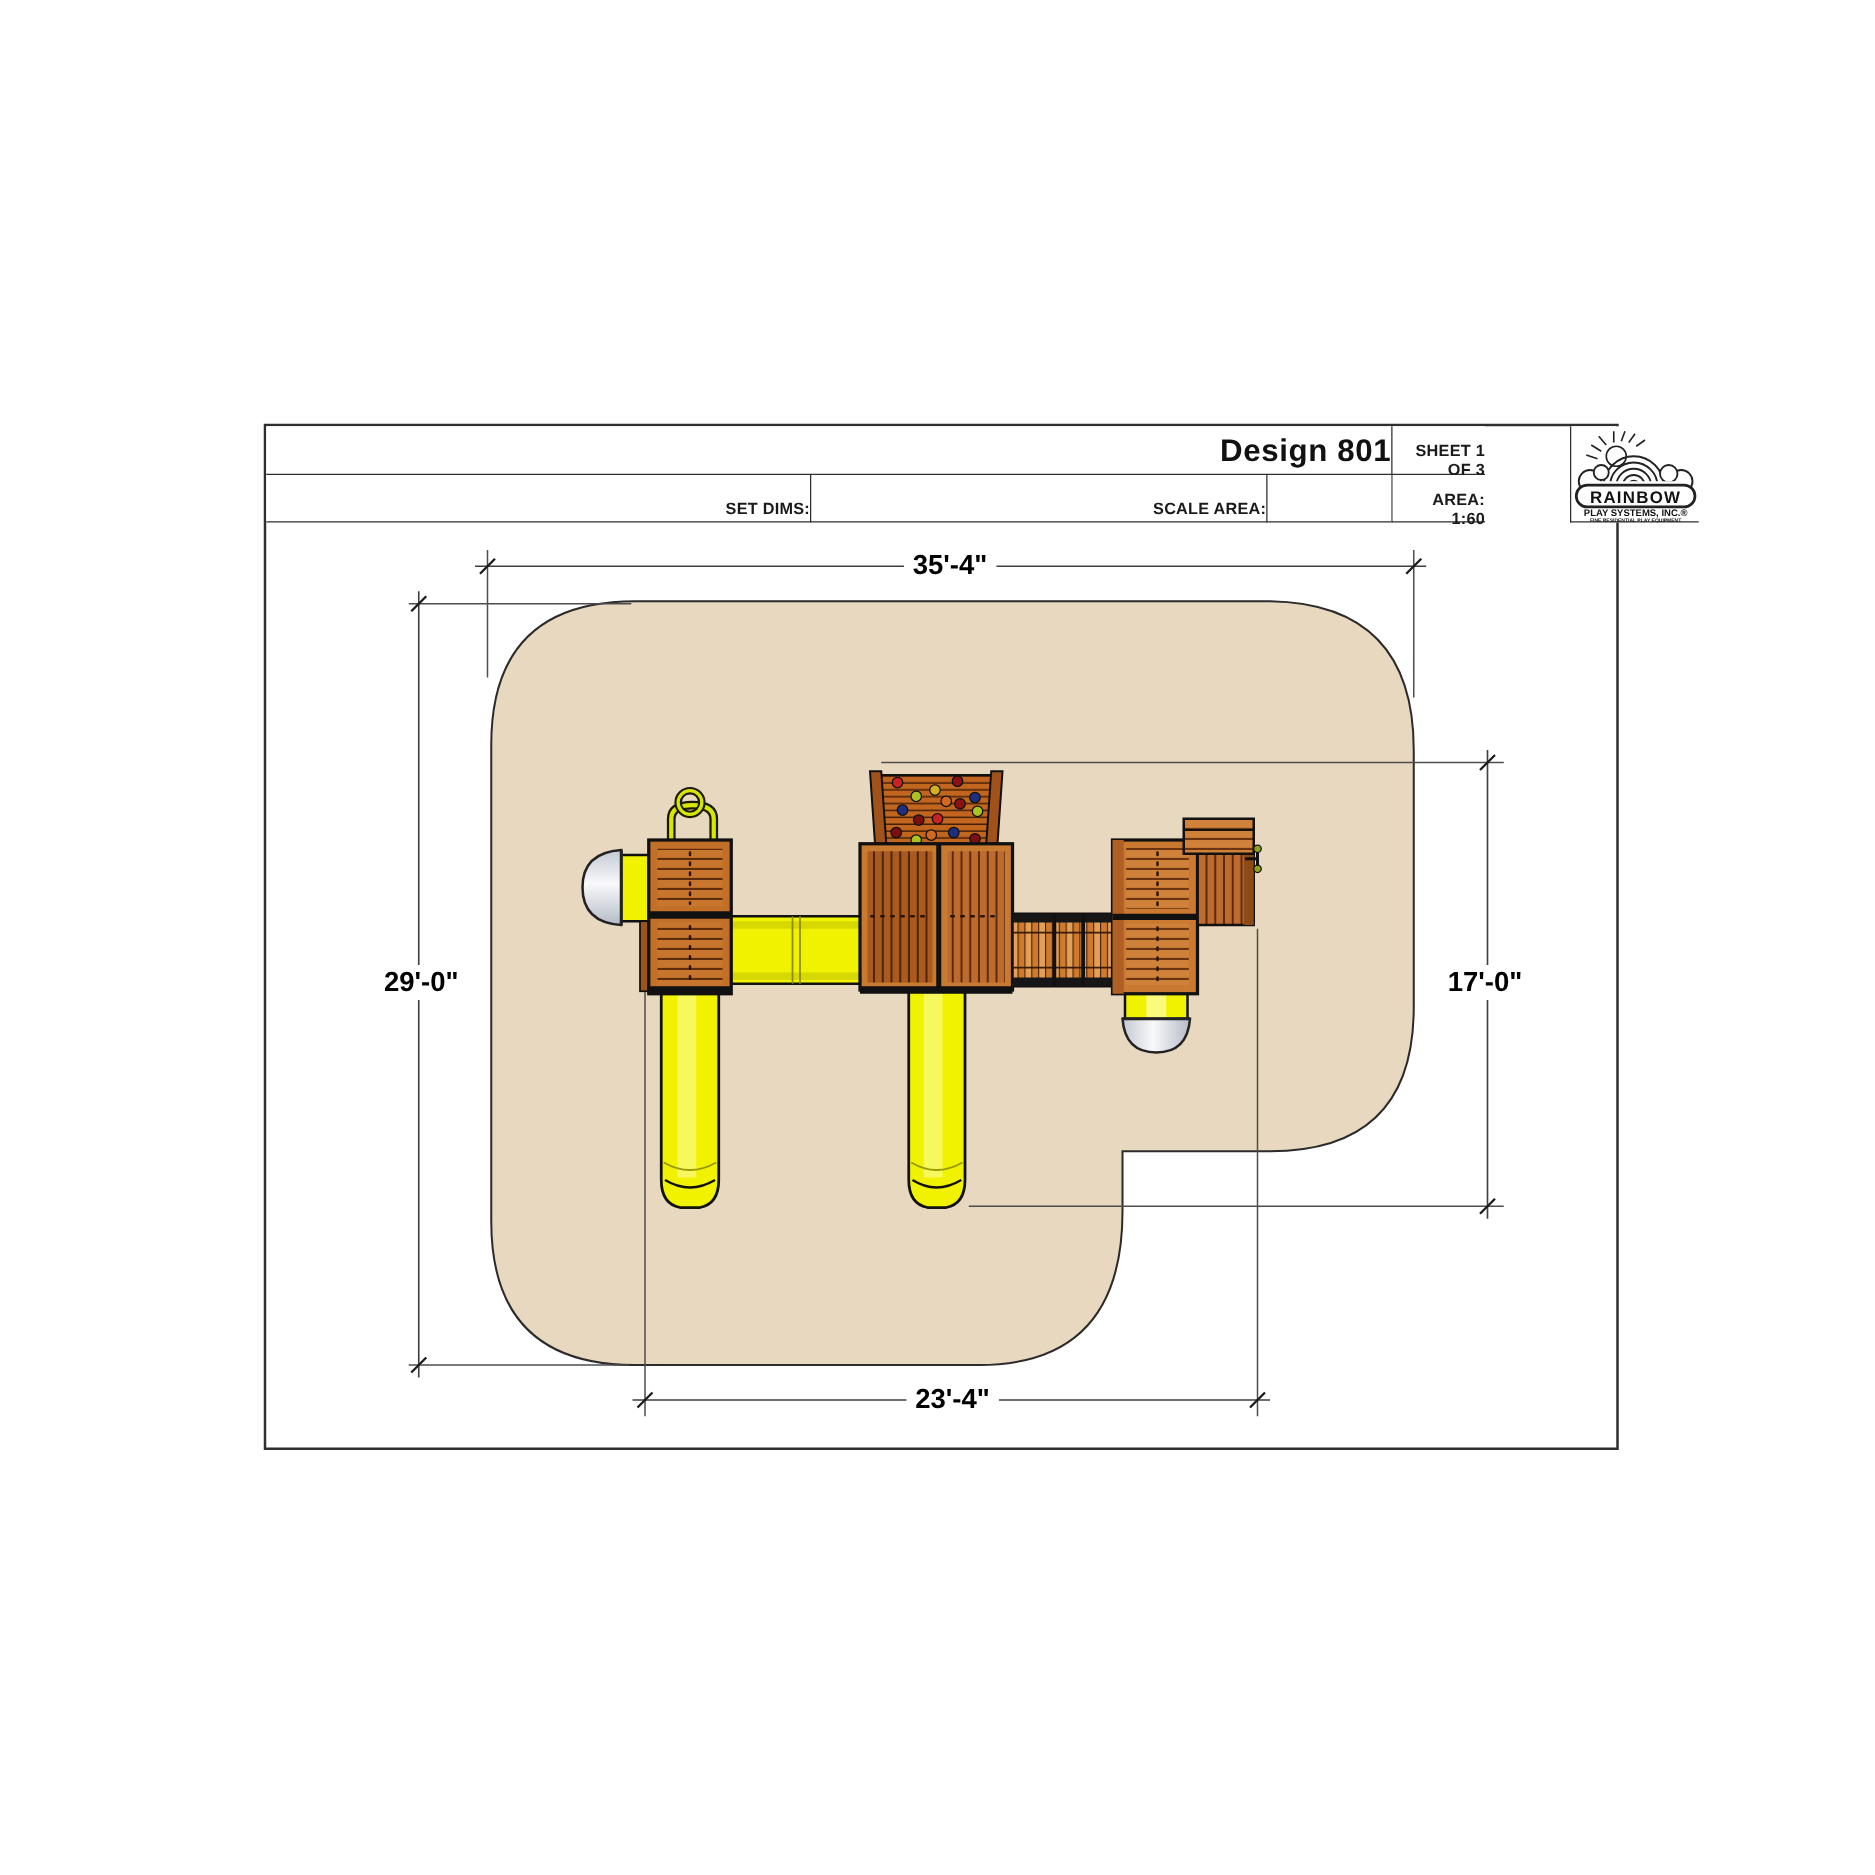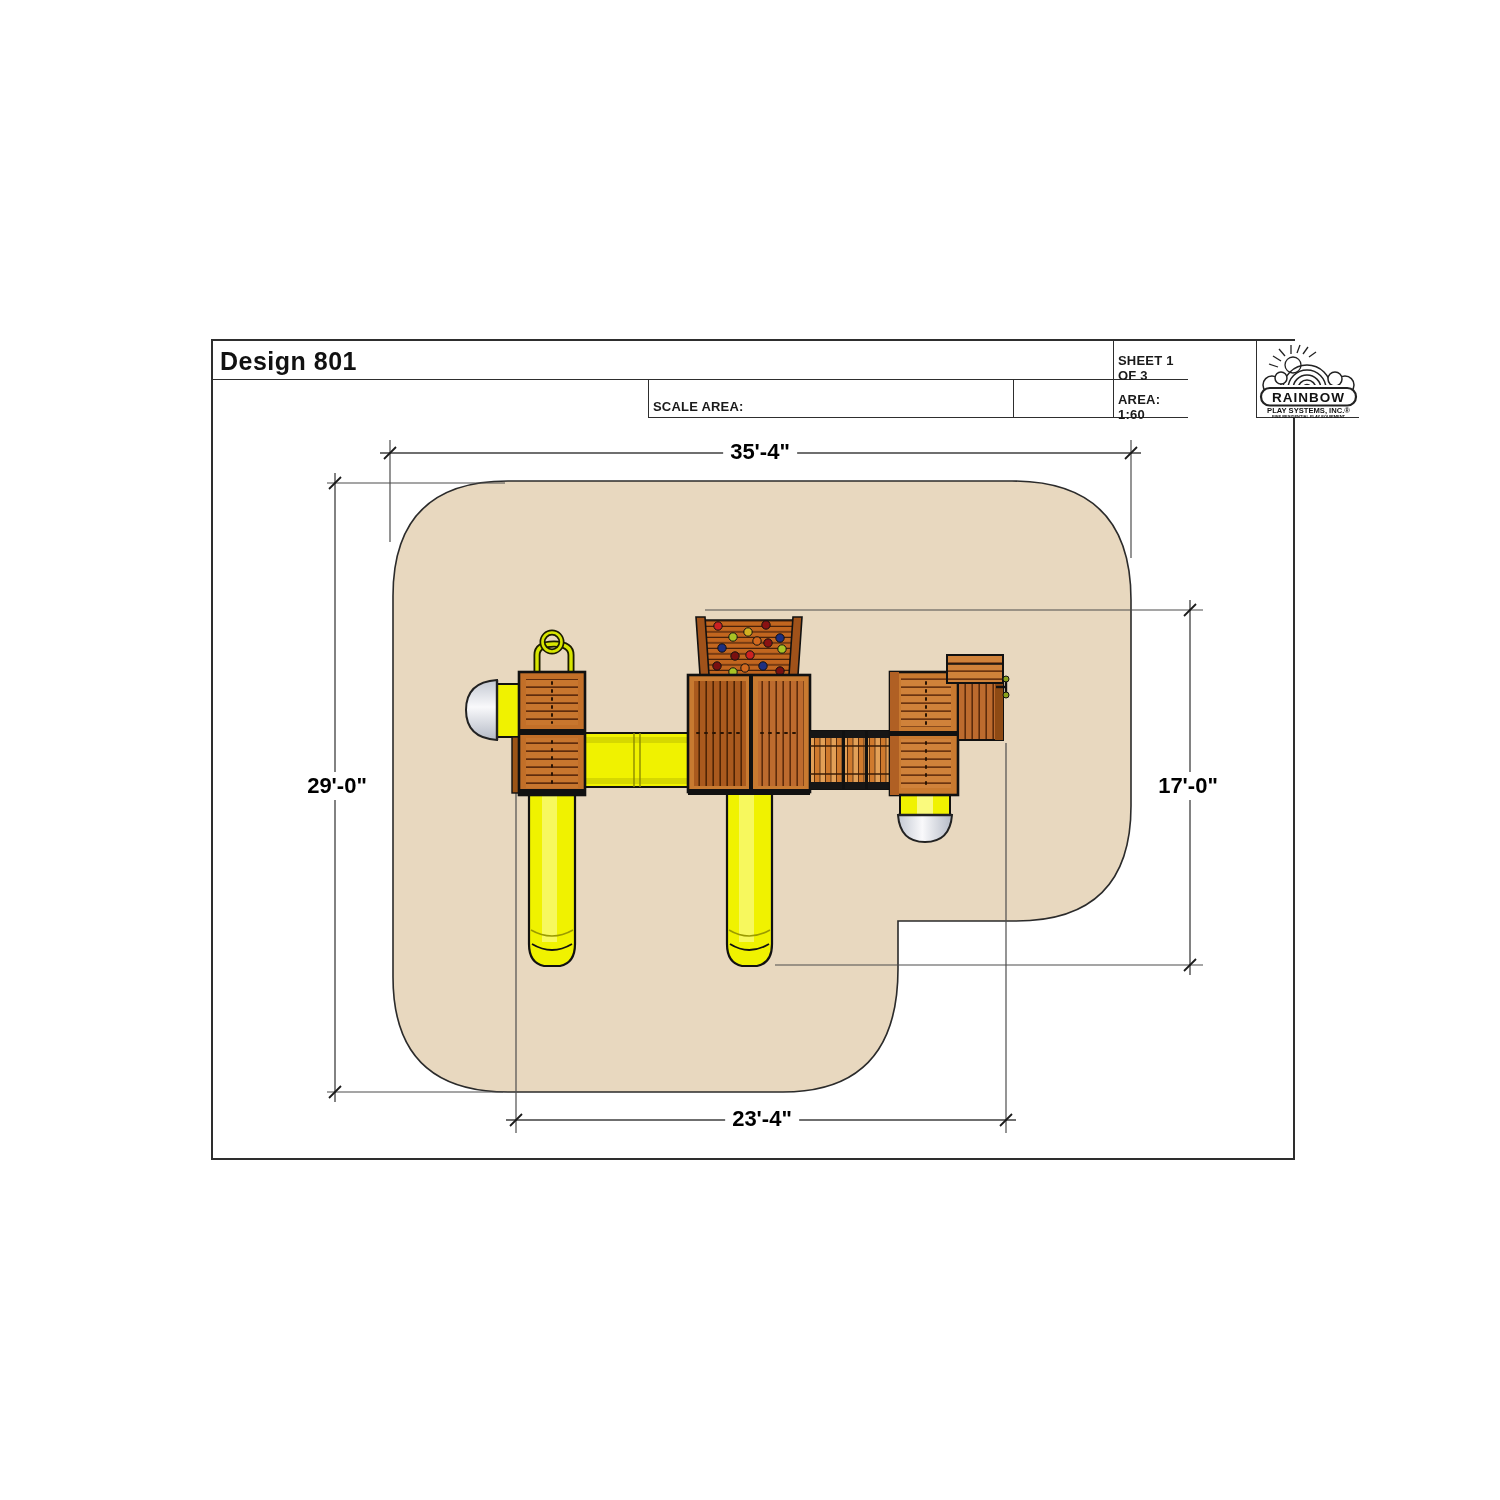--- a/index.html
+++ b/index.html
@@ -4,7 +4,7 @@
 <style>
   html,body{margin:0;padding:0;background:#fff;}
   .page{position:relative;width:1500px;height:1500px;background:#fff;
-        font-family:"Liberation Sans", sans-serif;overflow:hidden;}
+        font-family:"Liberation Sans", sans-serif;overflow:hidden;text-align:right;}
   .abs{position:absolute;}
   svg{display:block;}
   

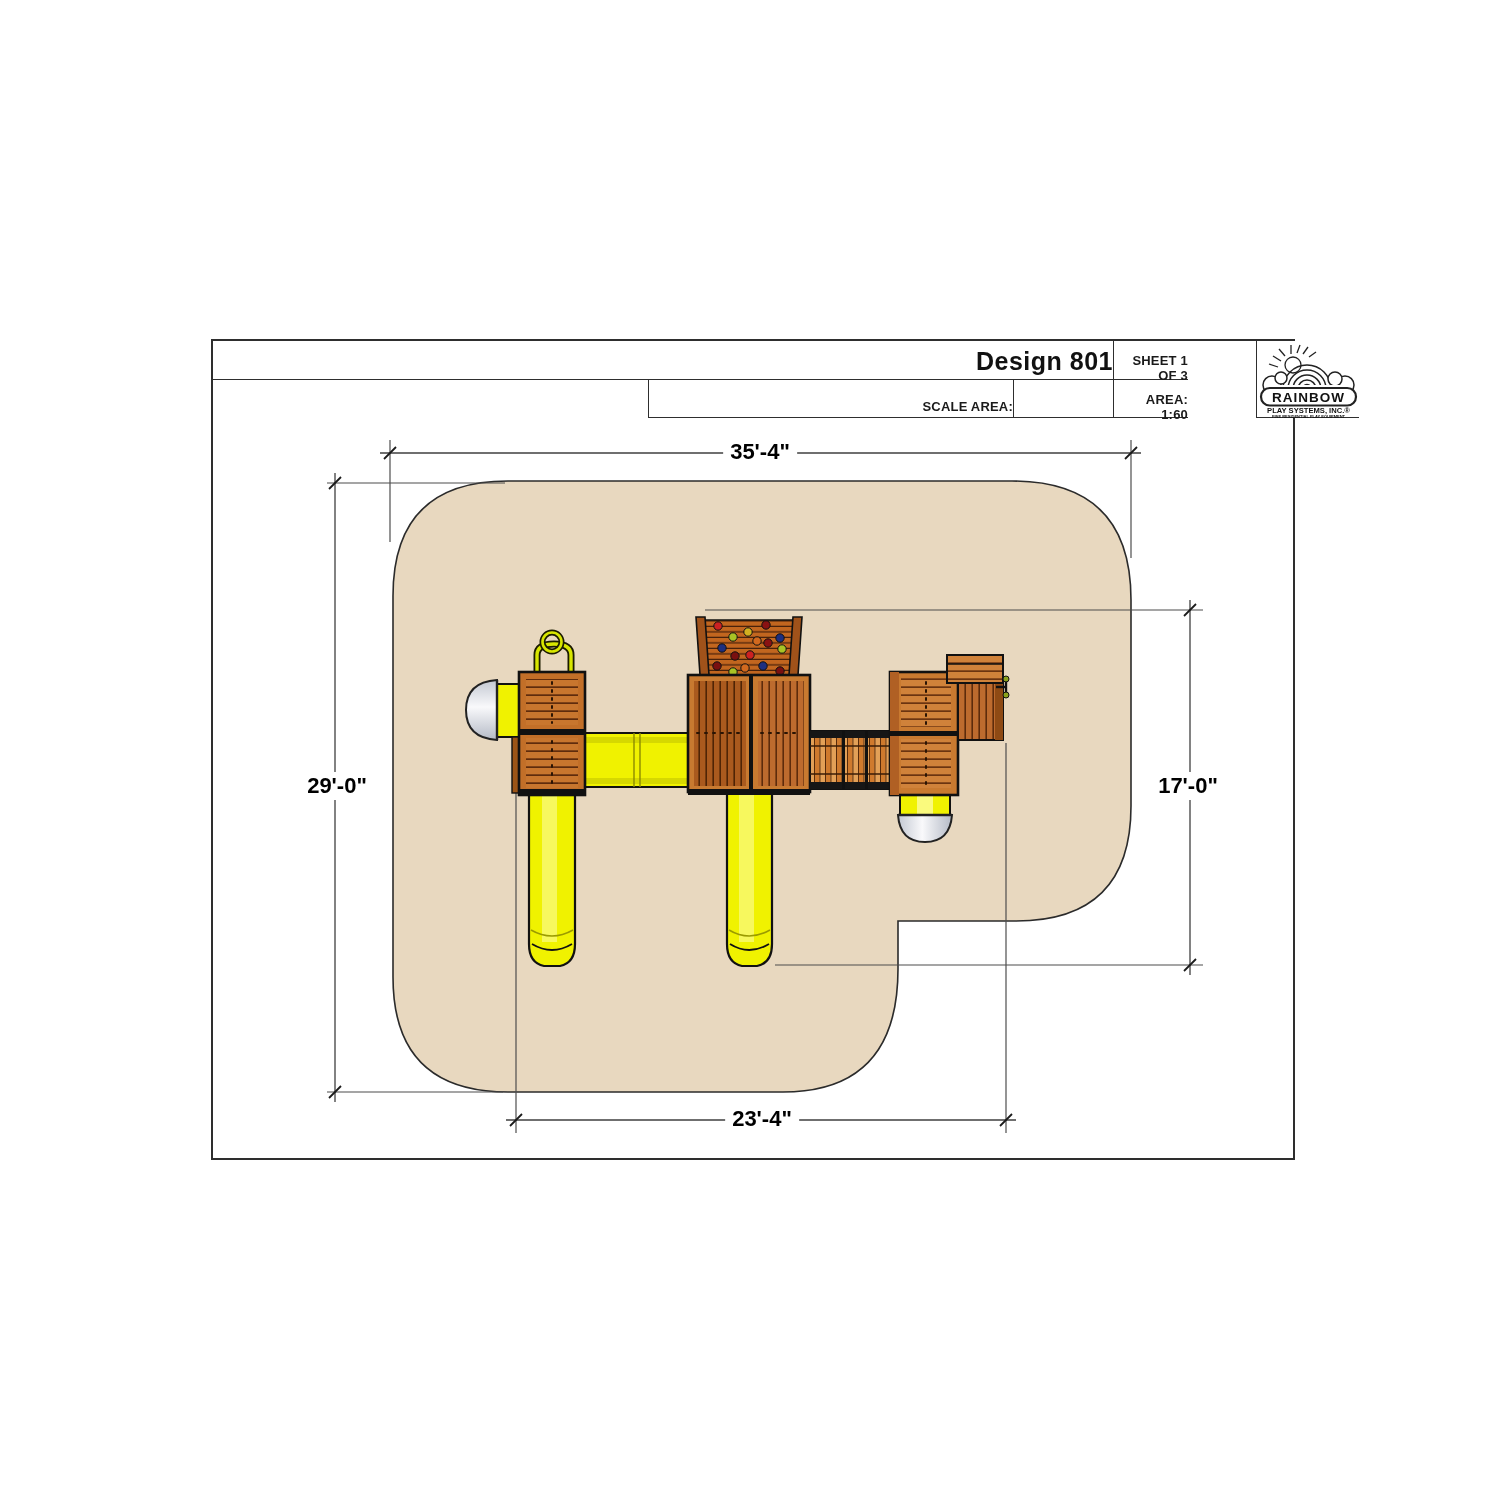--- a/index.html
+++ b/index.html
@@ -236,6 +236,9 @@
   <div class="cell cell-scale">
     <div class="t-info">AREA: 1:60</div>
   </div>
+  <div class="cell cell-setdims">
+    <div class="t-small">SET DIMS:</div>
+  </div>
   <div class="cell cell-playarea">
     <div class="t-small">SCALE AREA:</div>
   </div>

